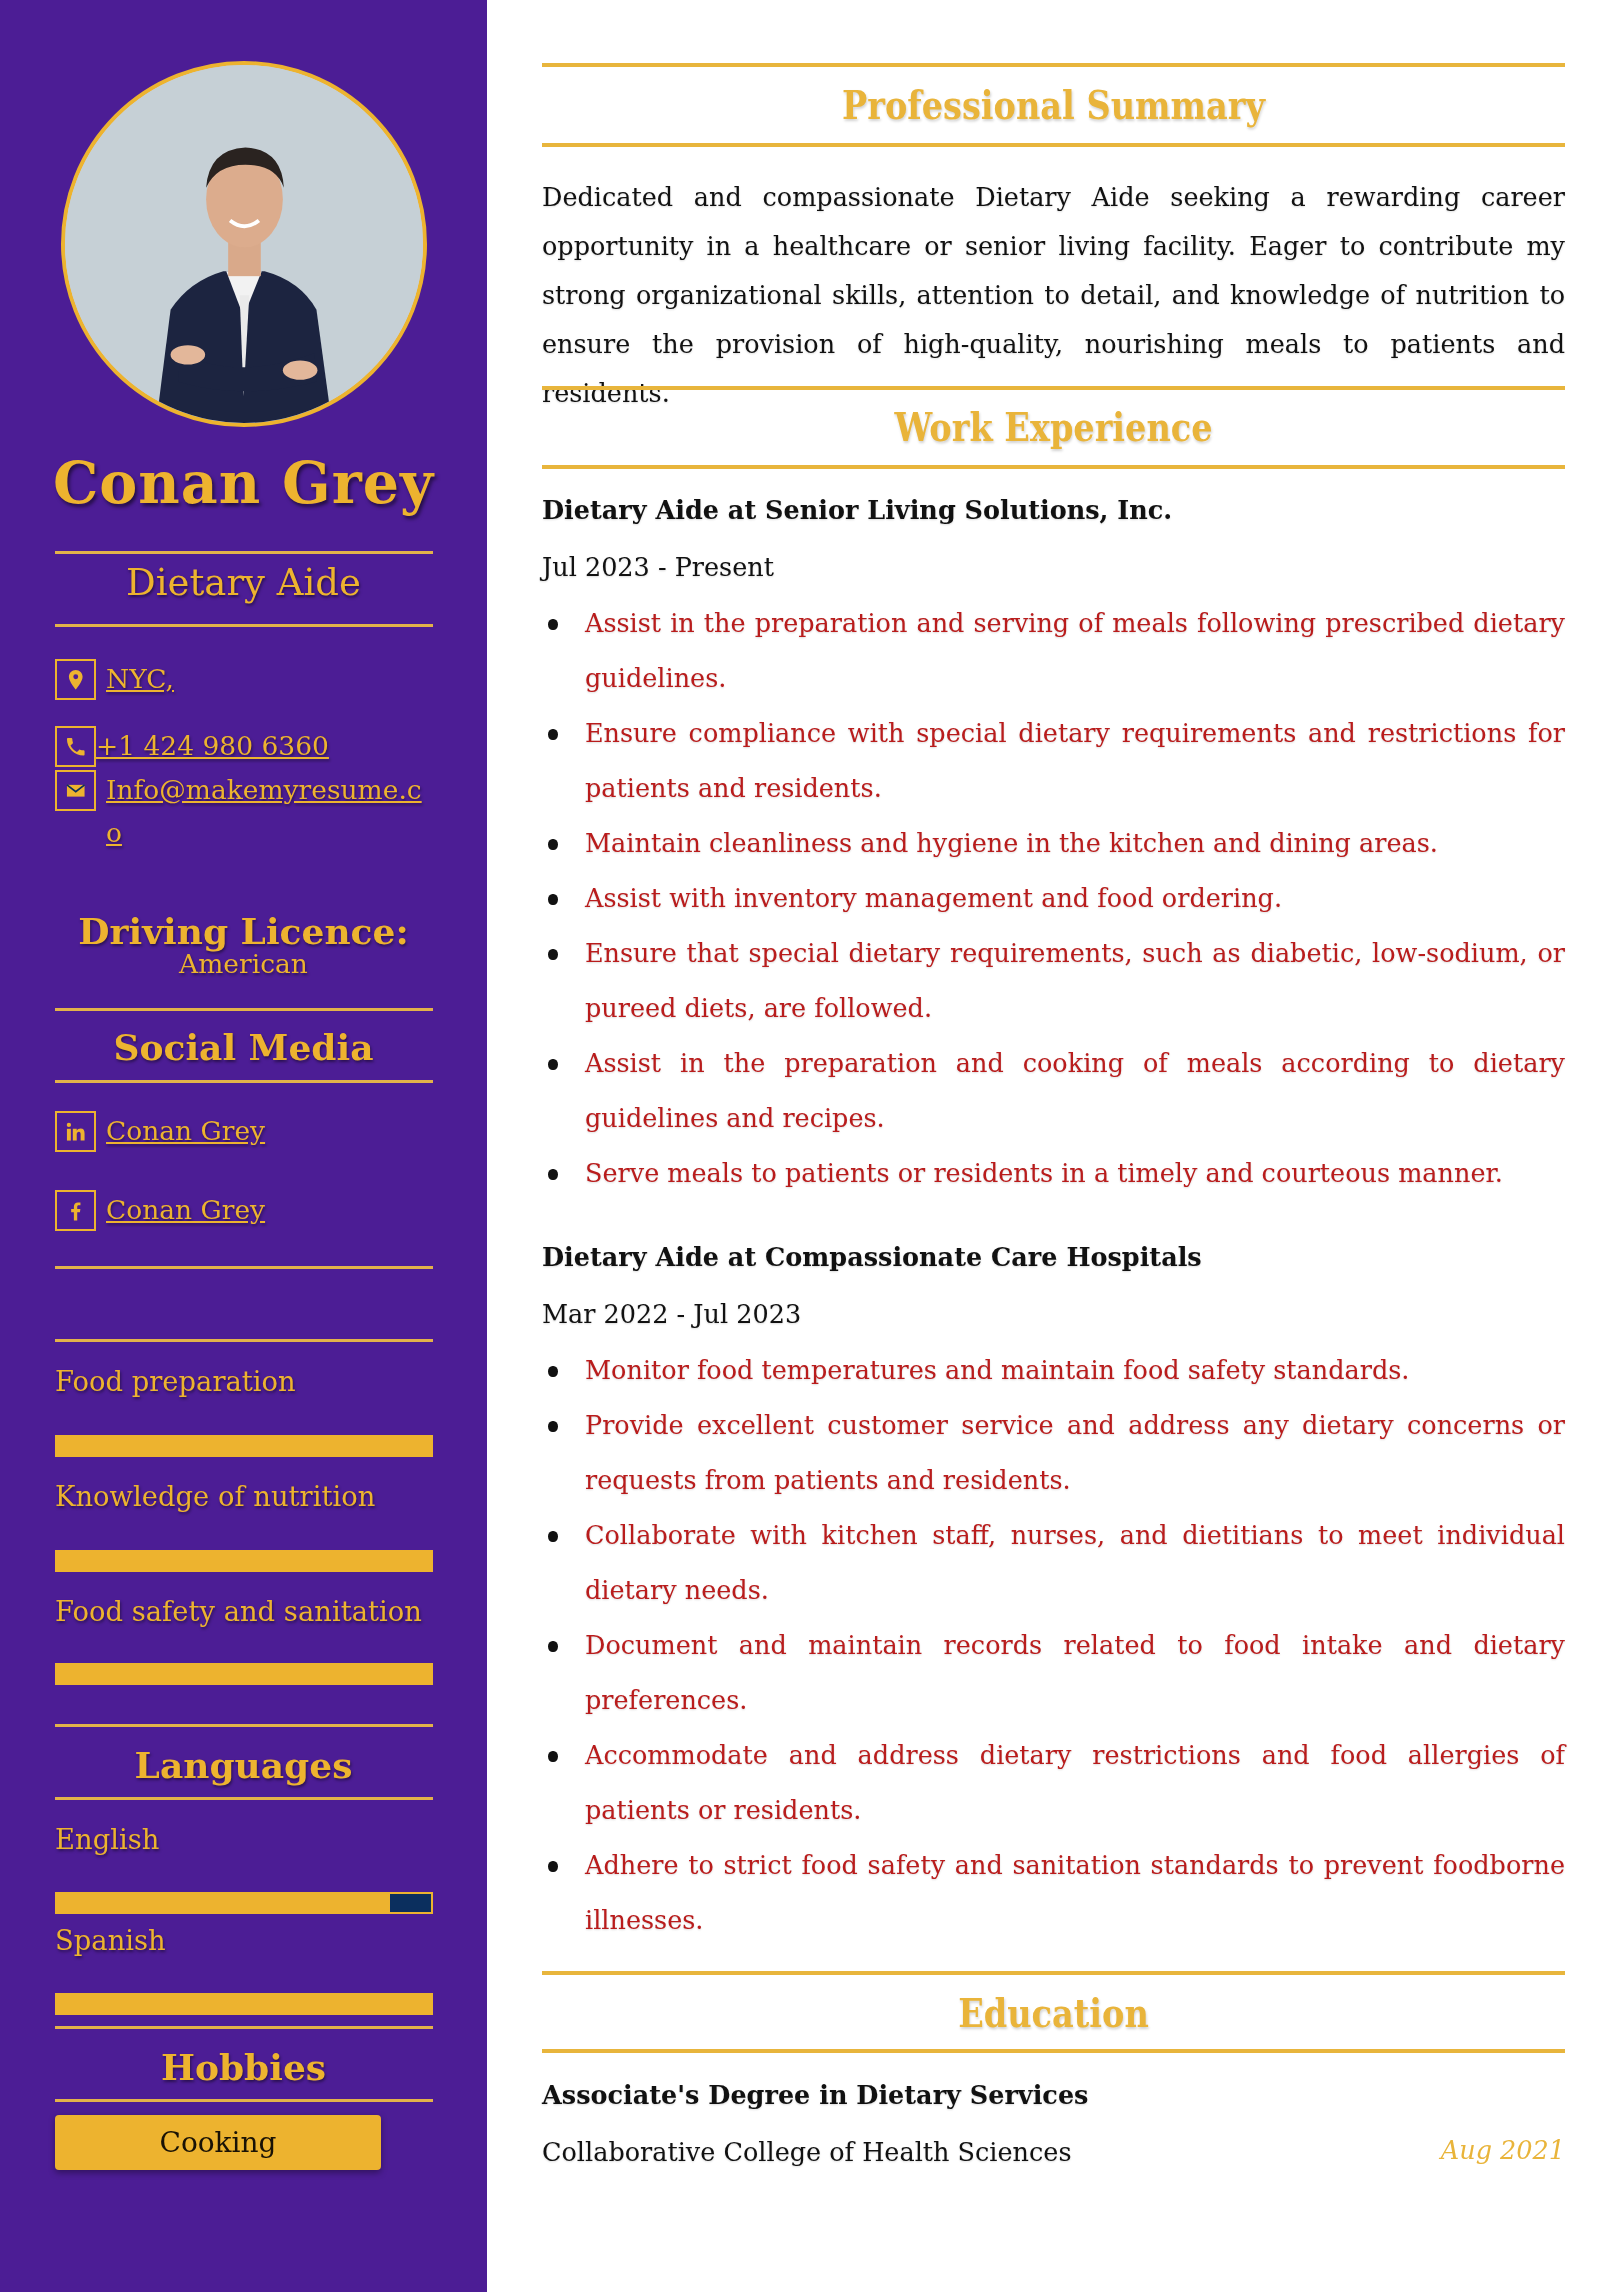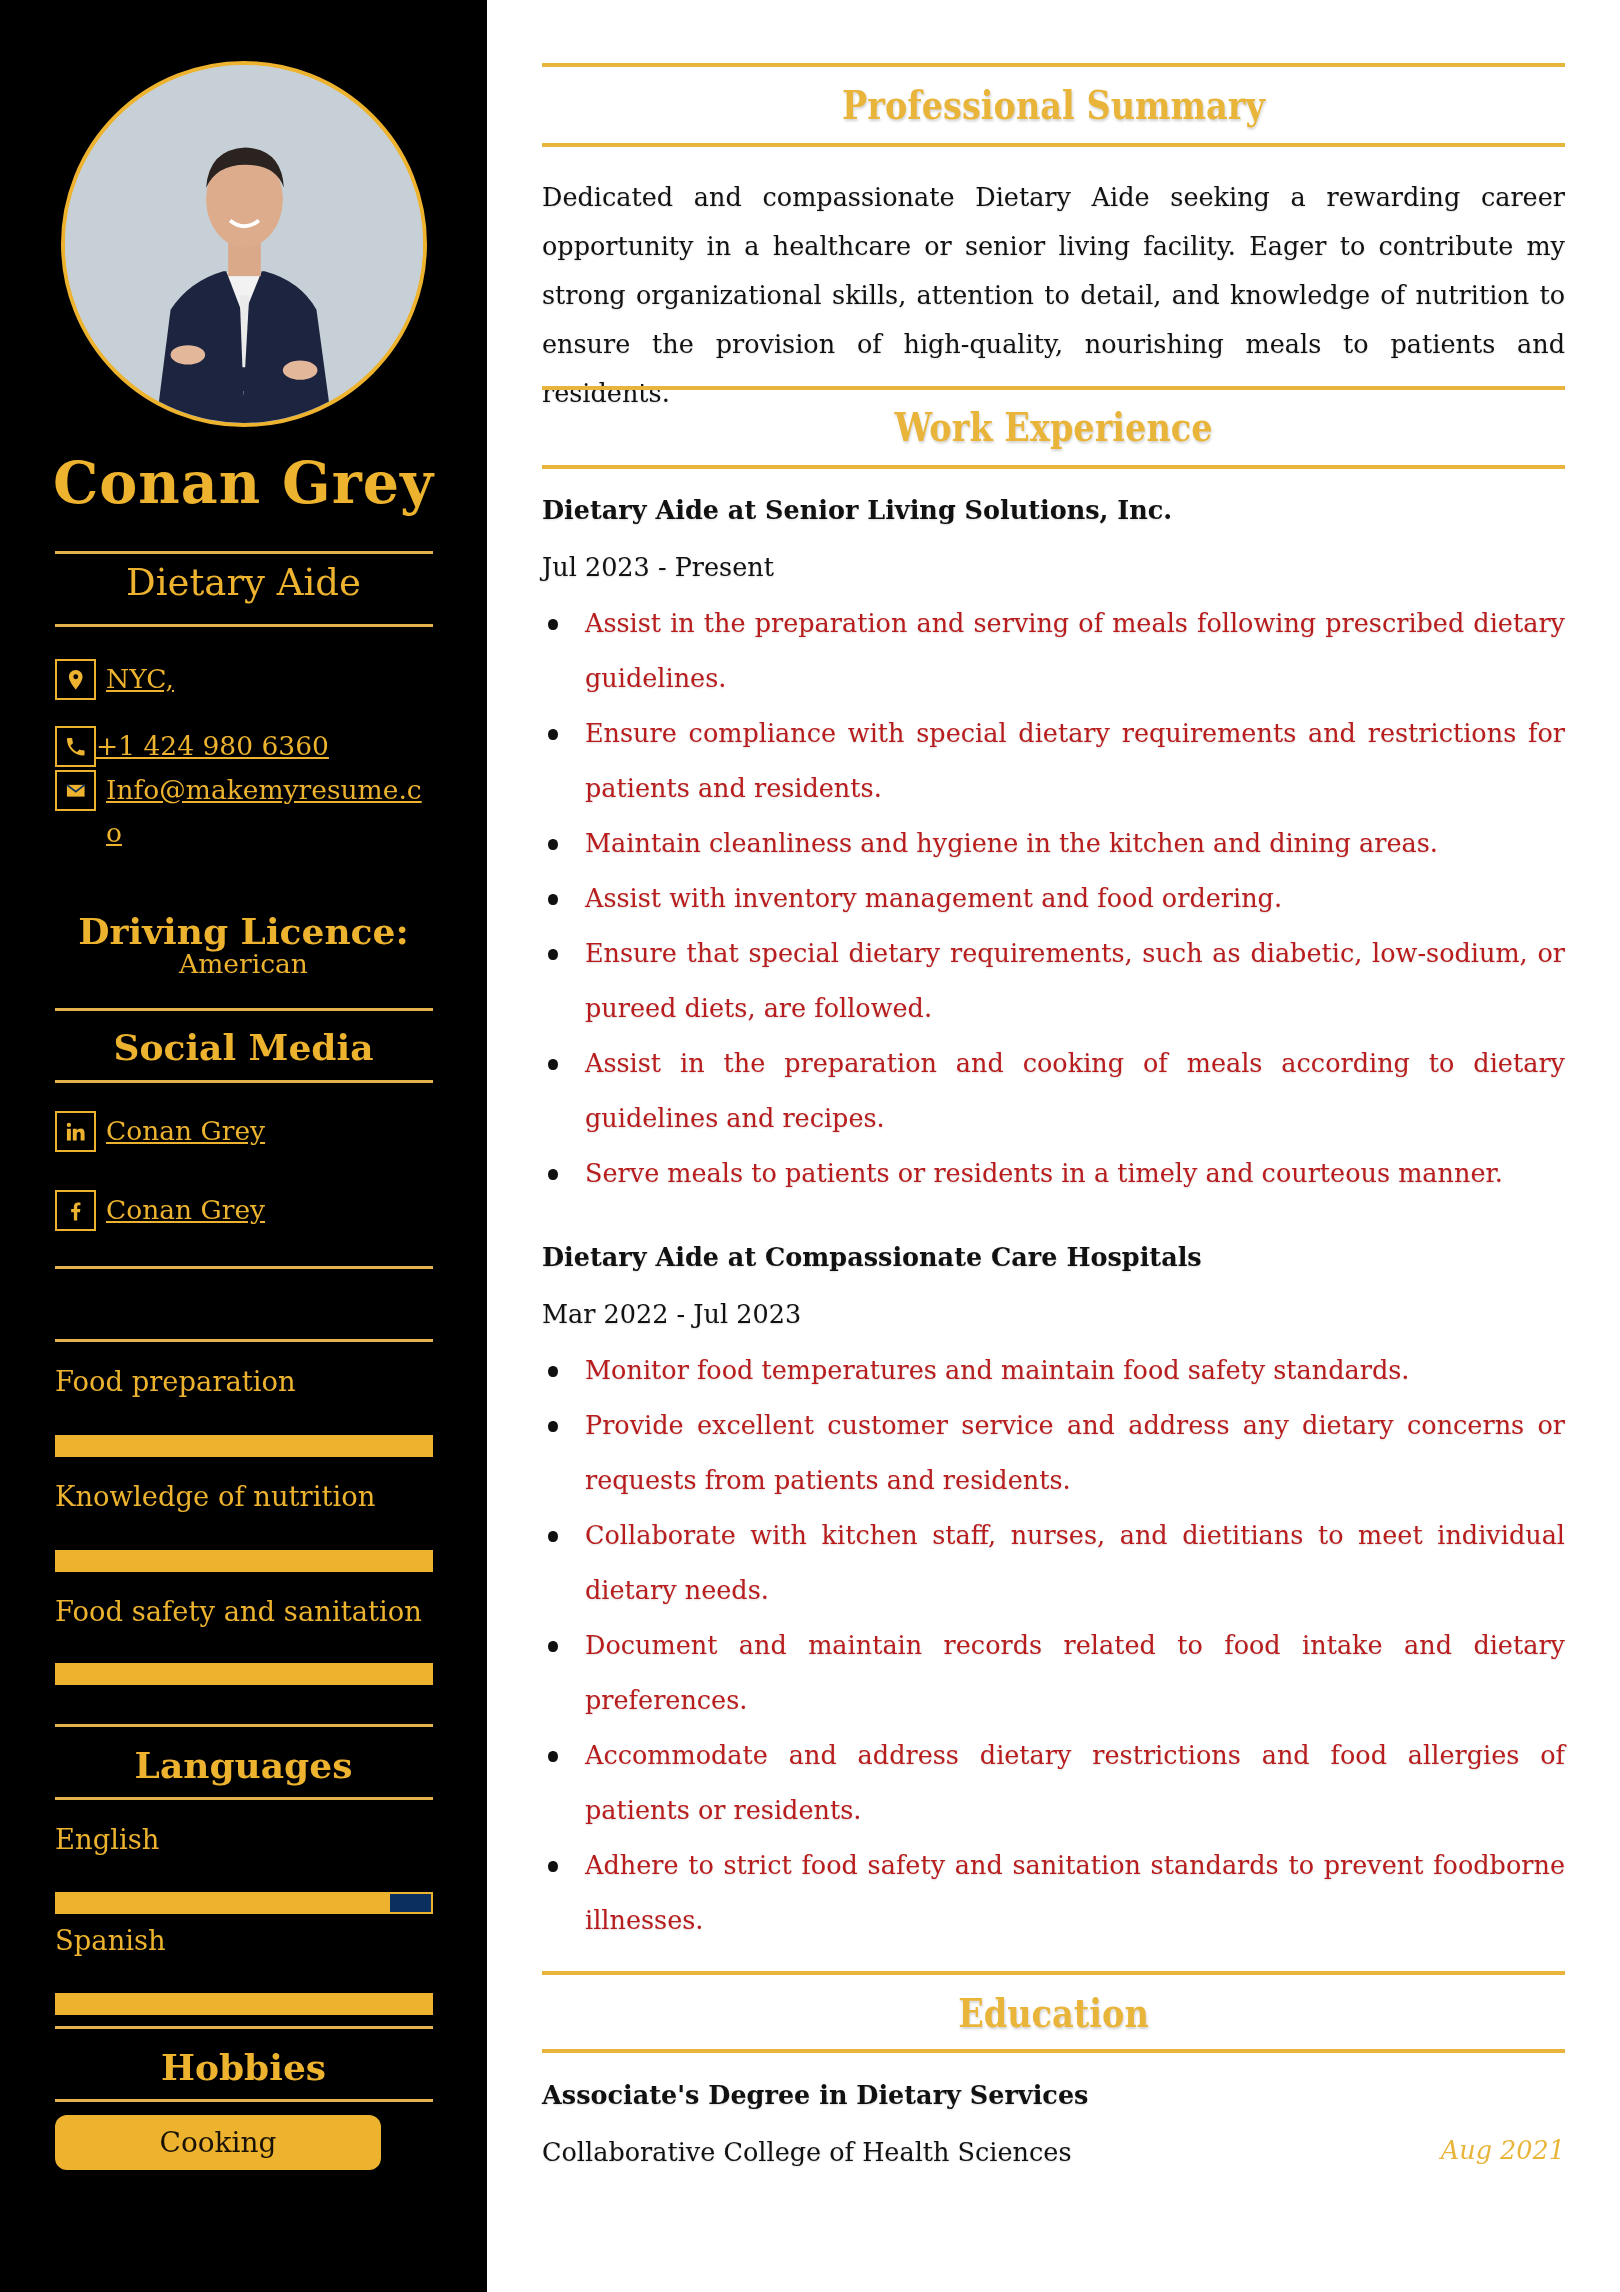--- a/index.html
+++ b/index.html
@@ -9,7 +9,7 @@
   
   .sidebar {
     position: absolute; left: 0; top: 0; width: 487px; height: 2293px;
-    background: #000000; color: #edb32f;
+    background: #4c1d95; color: #edb32f;
   }
   .photo {
     position: absolute; left: 61px; top: 61px; width: 366px; height: 366px;

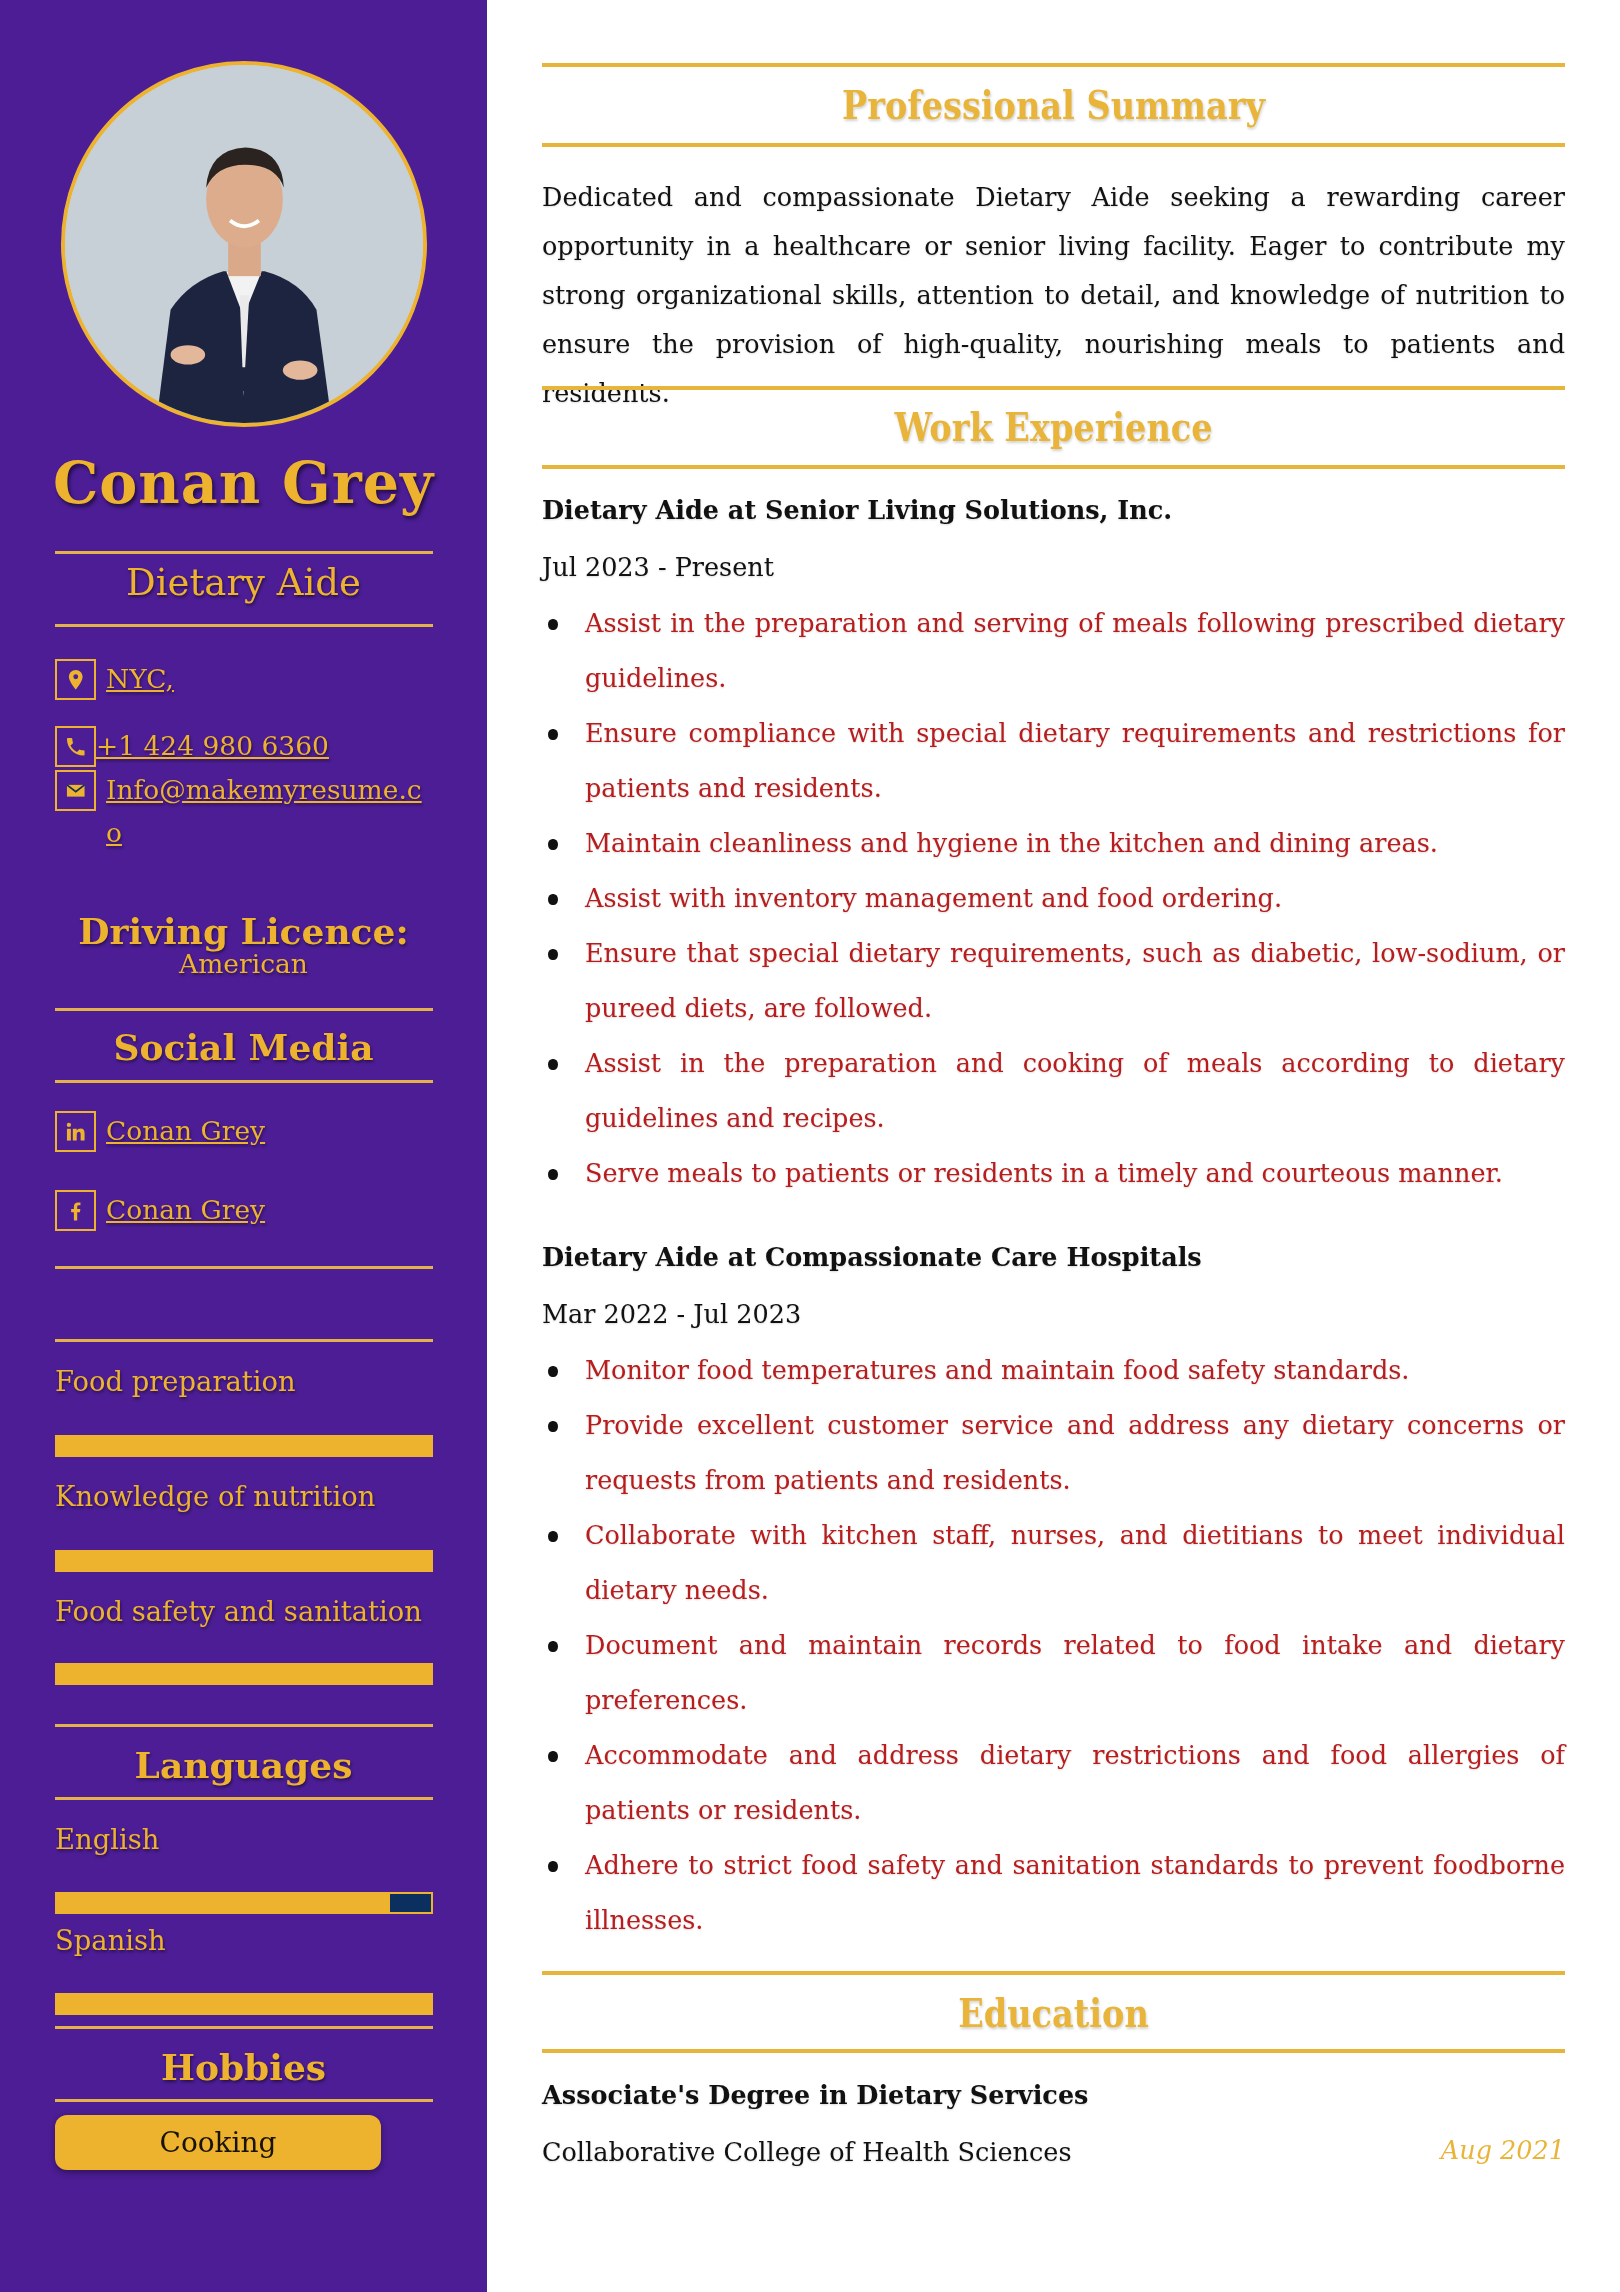--- a/index.html
+++ b/index.html
@@ -51,7 +51,7 @@
   .bar-fill { height: 100%; background: #edb32f; }
   .hobby-pill {
     position: absolute; left: 55px; top: 2115px; width: 326px; height: 55px;
-    background: #edb32f; border-radius: 12px; display: flex; align-items: center; justify-content: center;
+    background: #edb32f; border-radius: 4px; display: flex; align-items: center; justify-content: center;
     font-size: 28px; color: #1a1205; box-shadow: 0 2.9px 5.9px rgba(0,0,0,0.35);
   }
 

